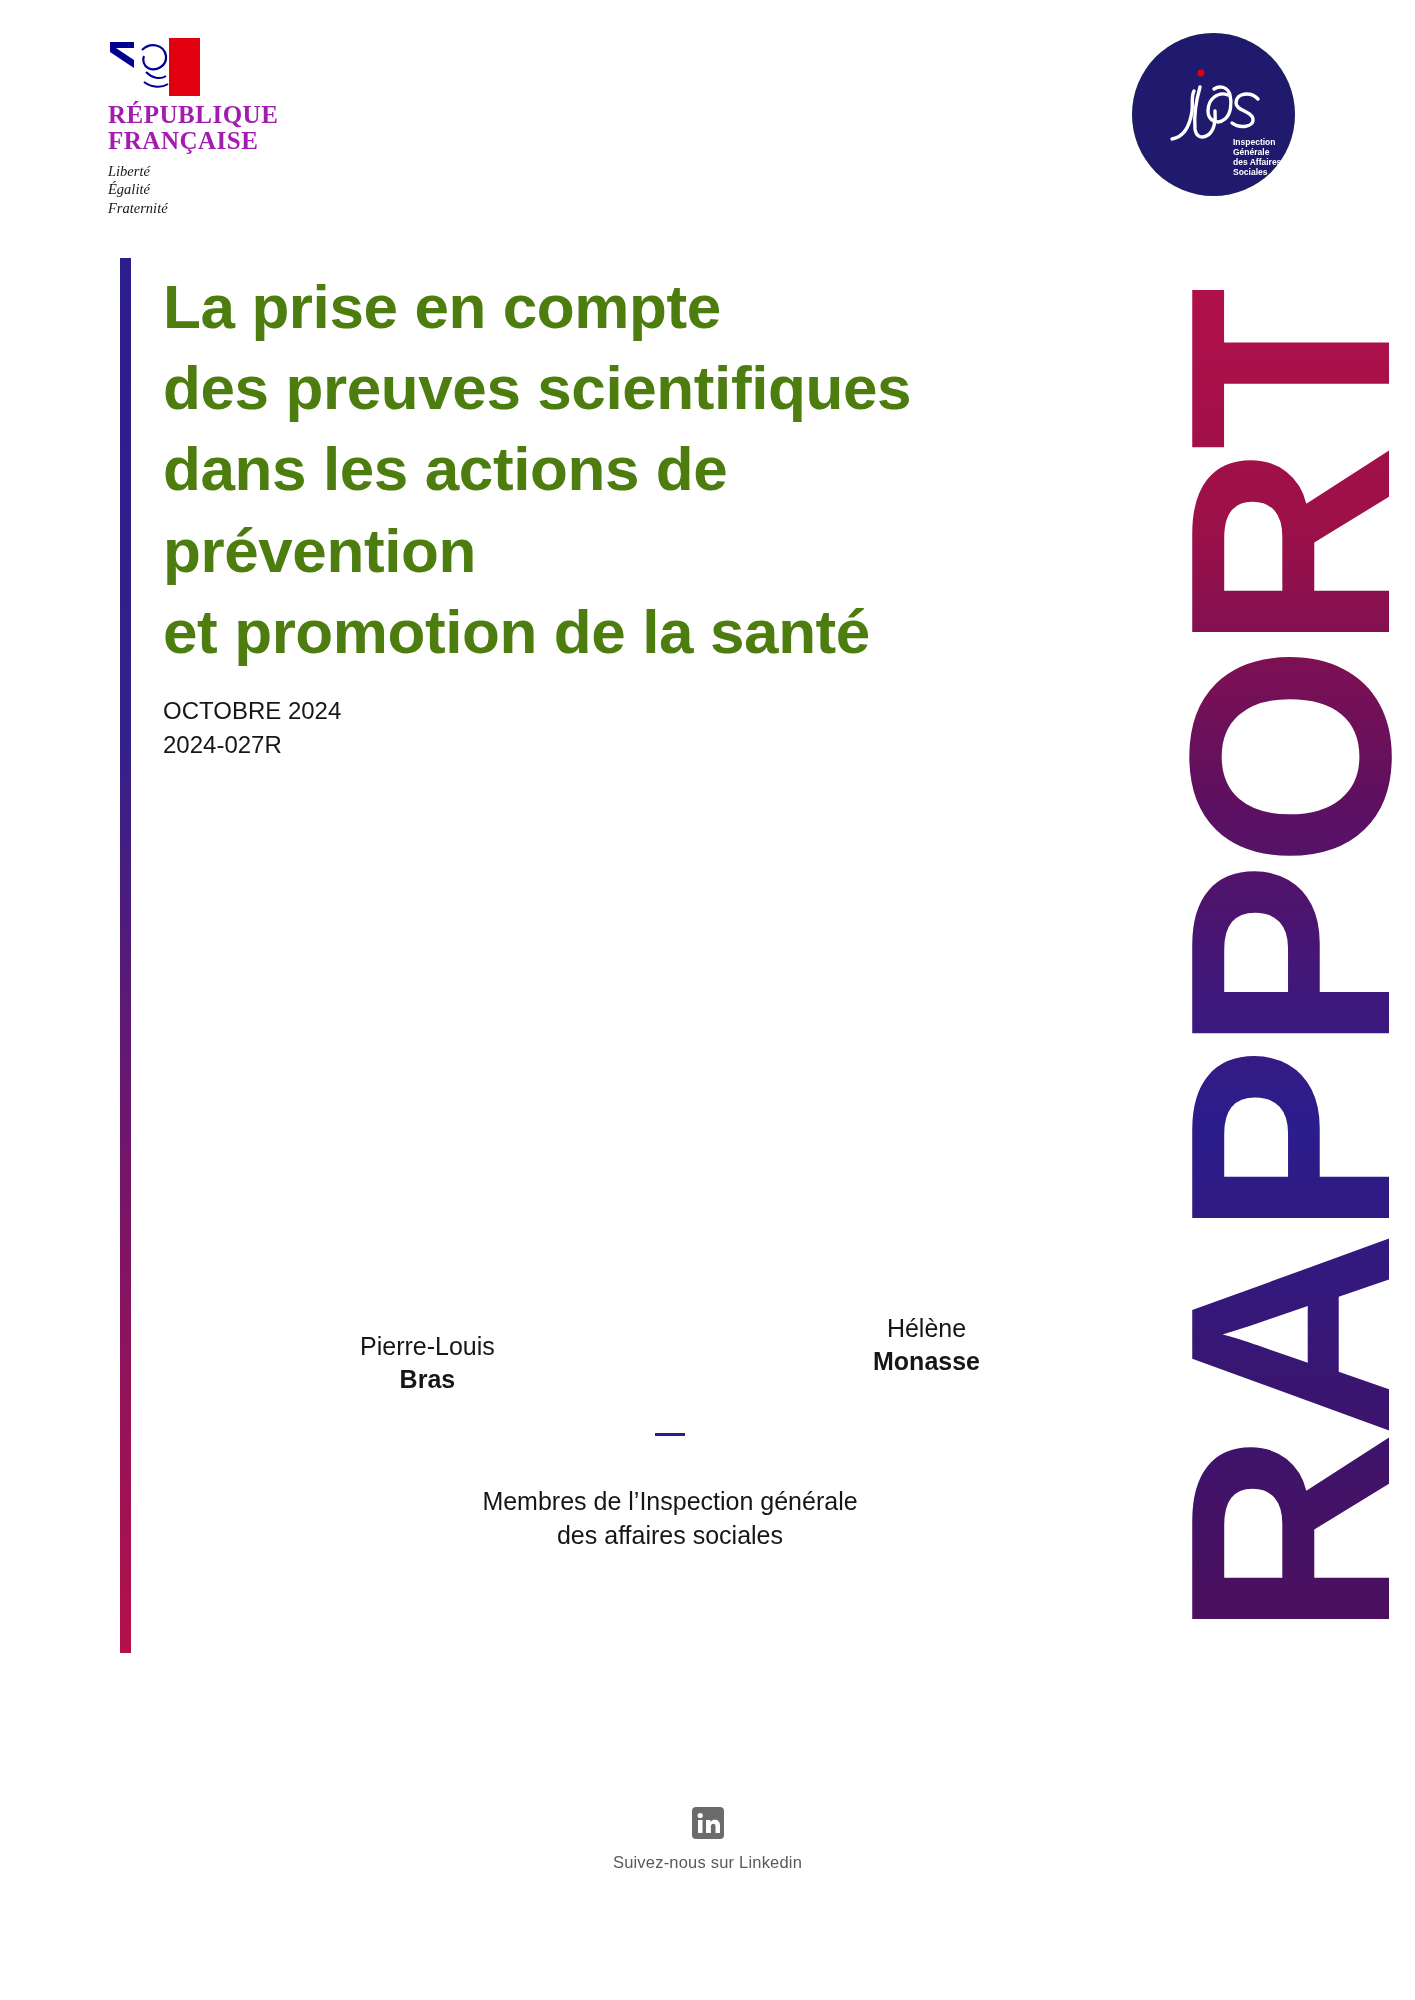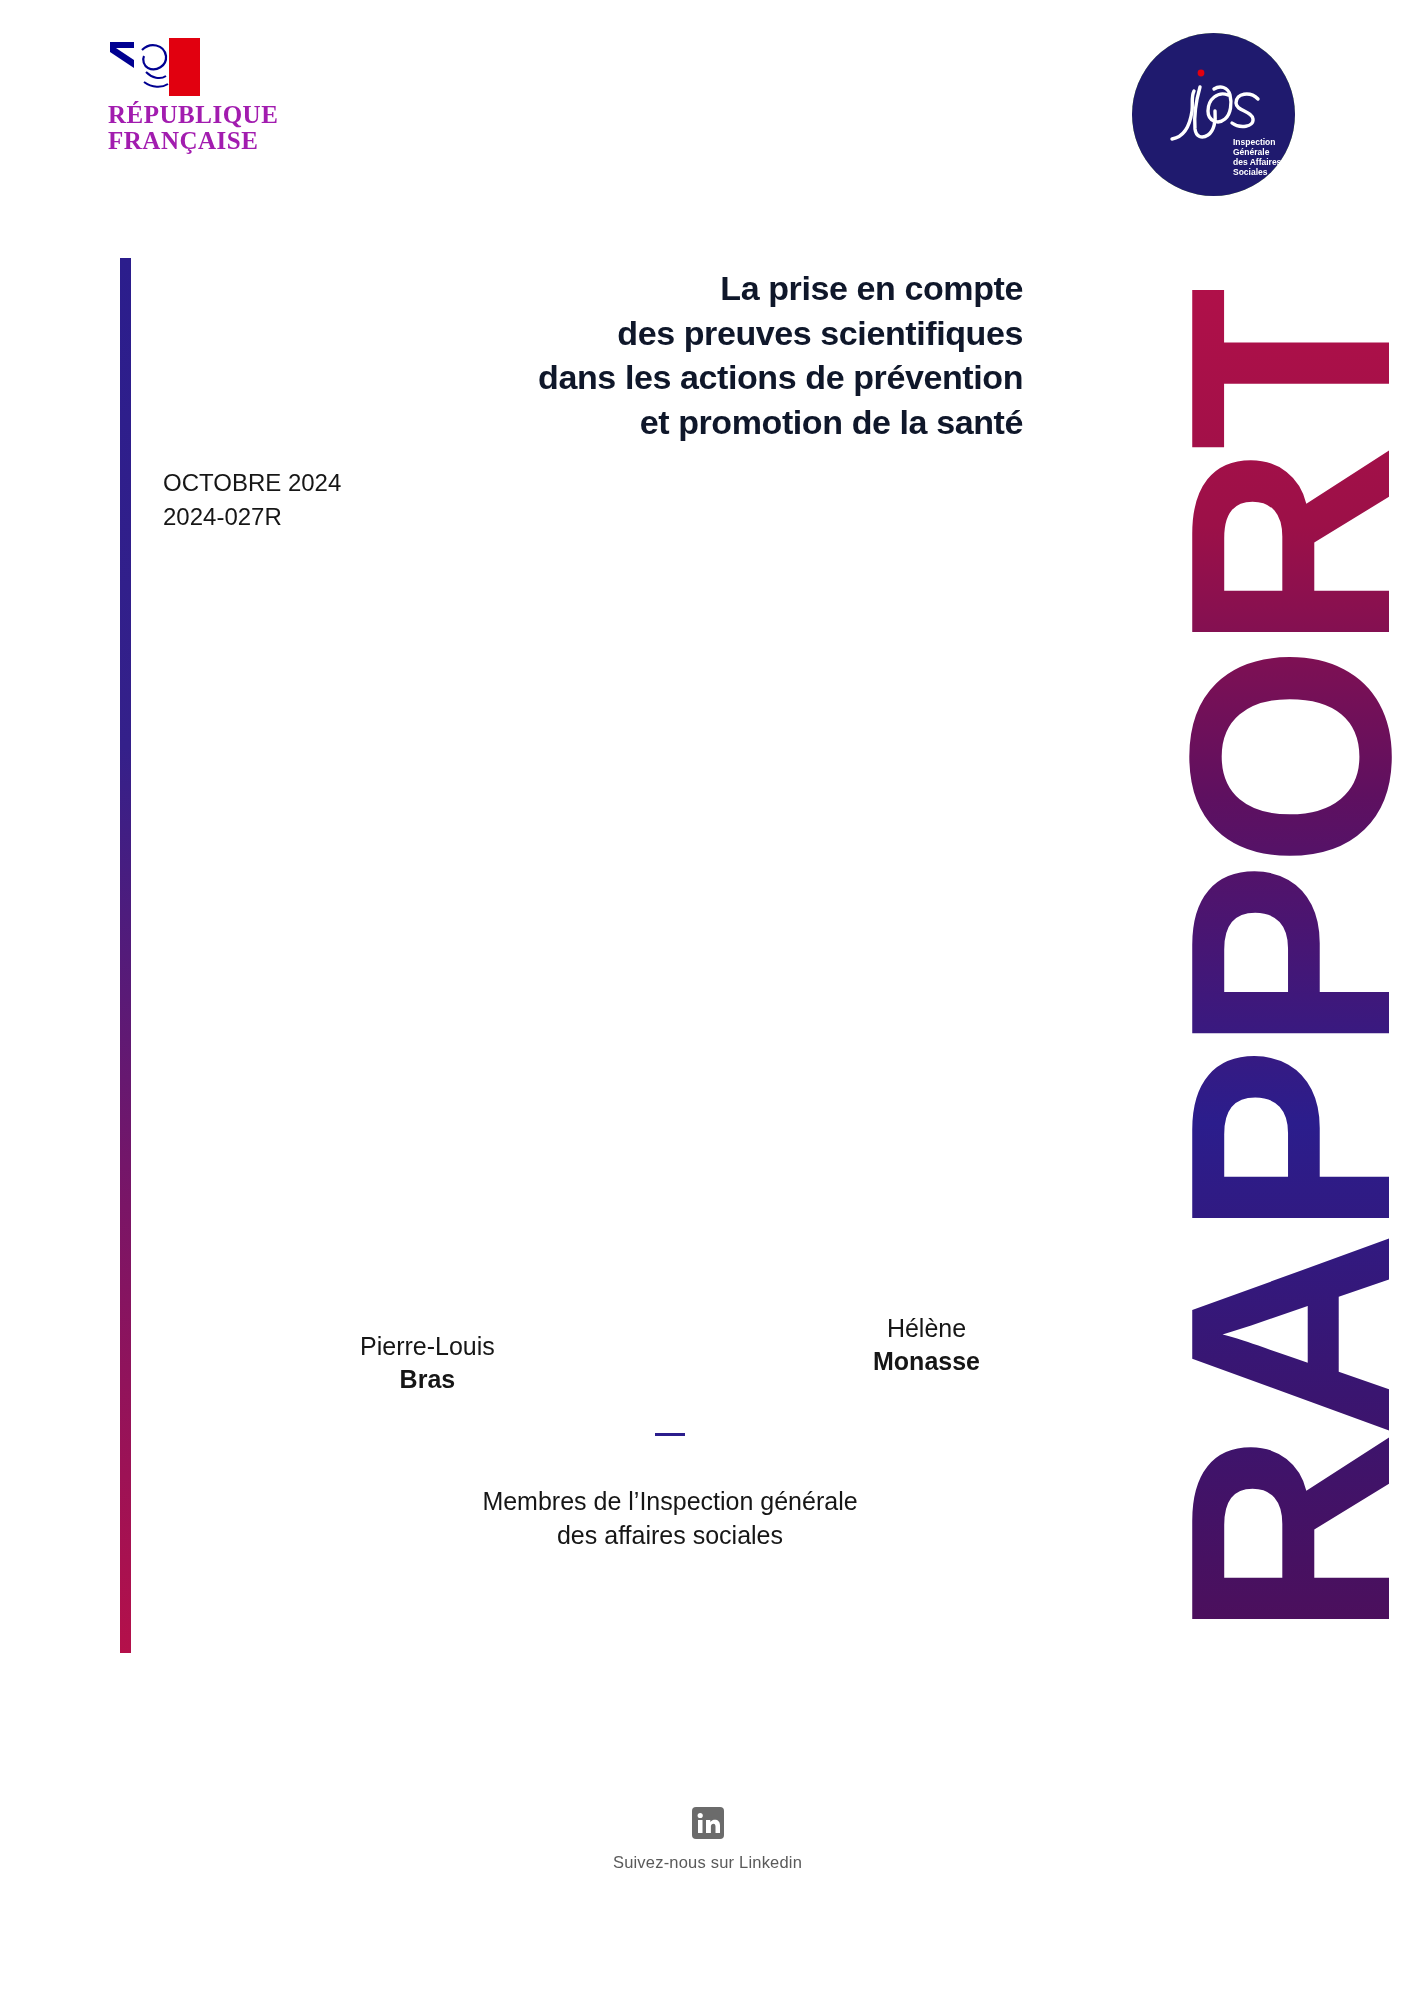--- a/index.html
+++ b/index.html
@@ -198,6 +198,11 @@
       <div>RÉPUBLIQUE</div>
       <div>FRANÇAISE</div>
     </div>
+    <div class="rf-motto">
+      <div>Liberté</div>
+      <div>Égalité</div>
+      <div>Fraternité</div>
+    </div>
   </div>
 
   <div class="igas-logo">

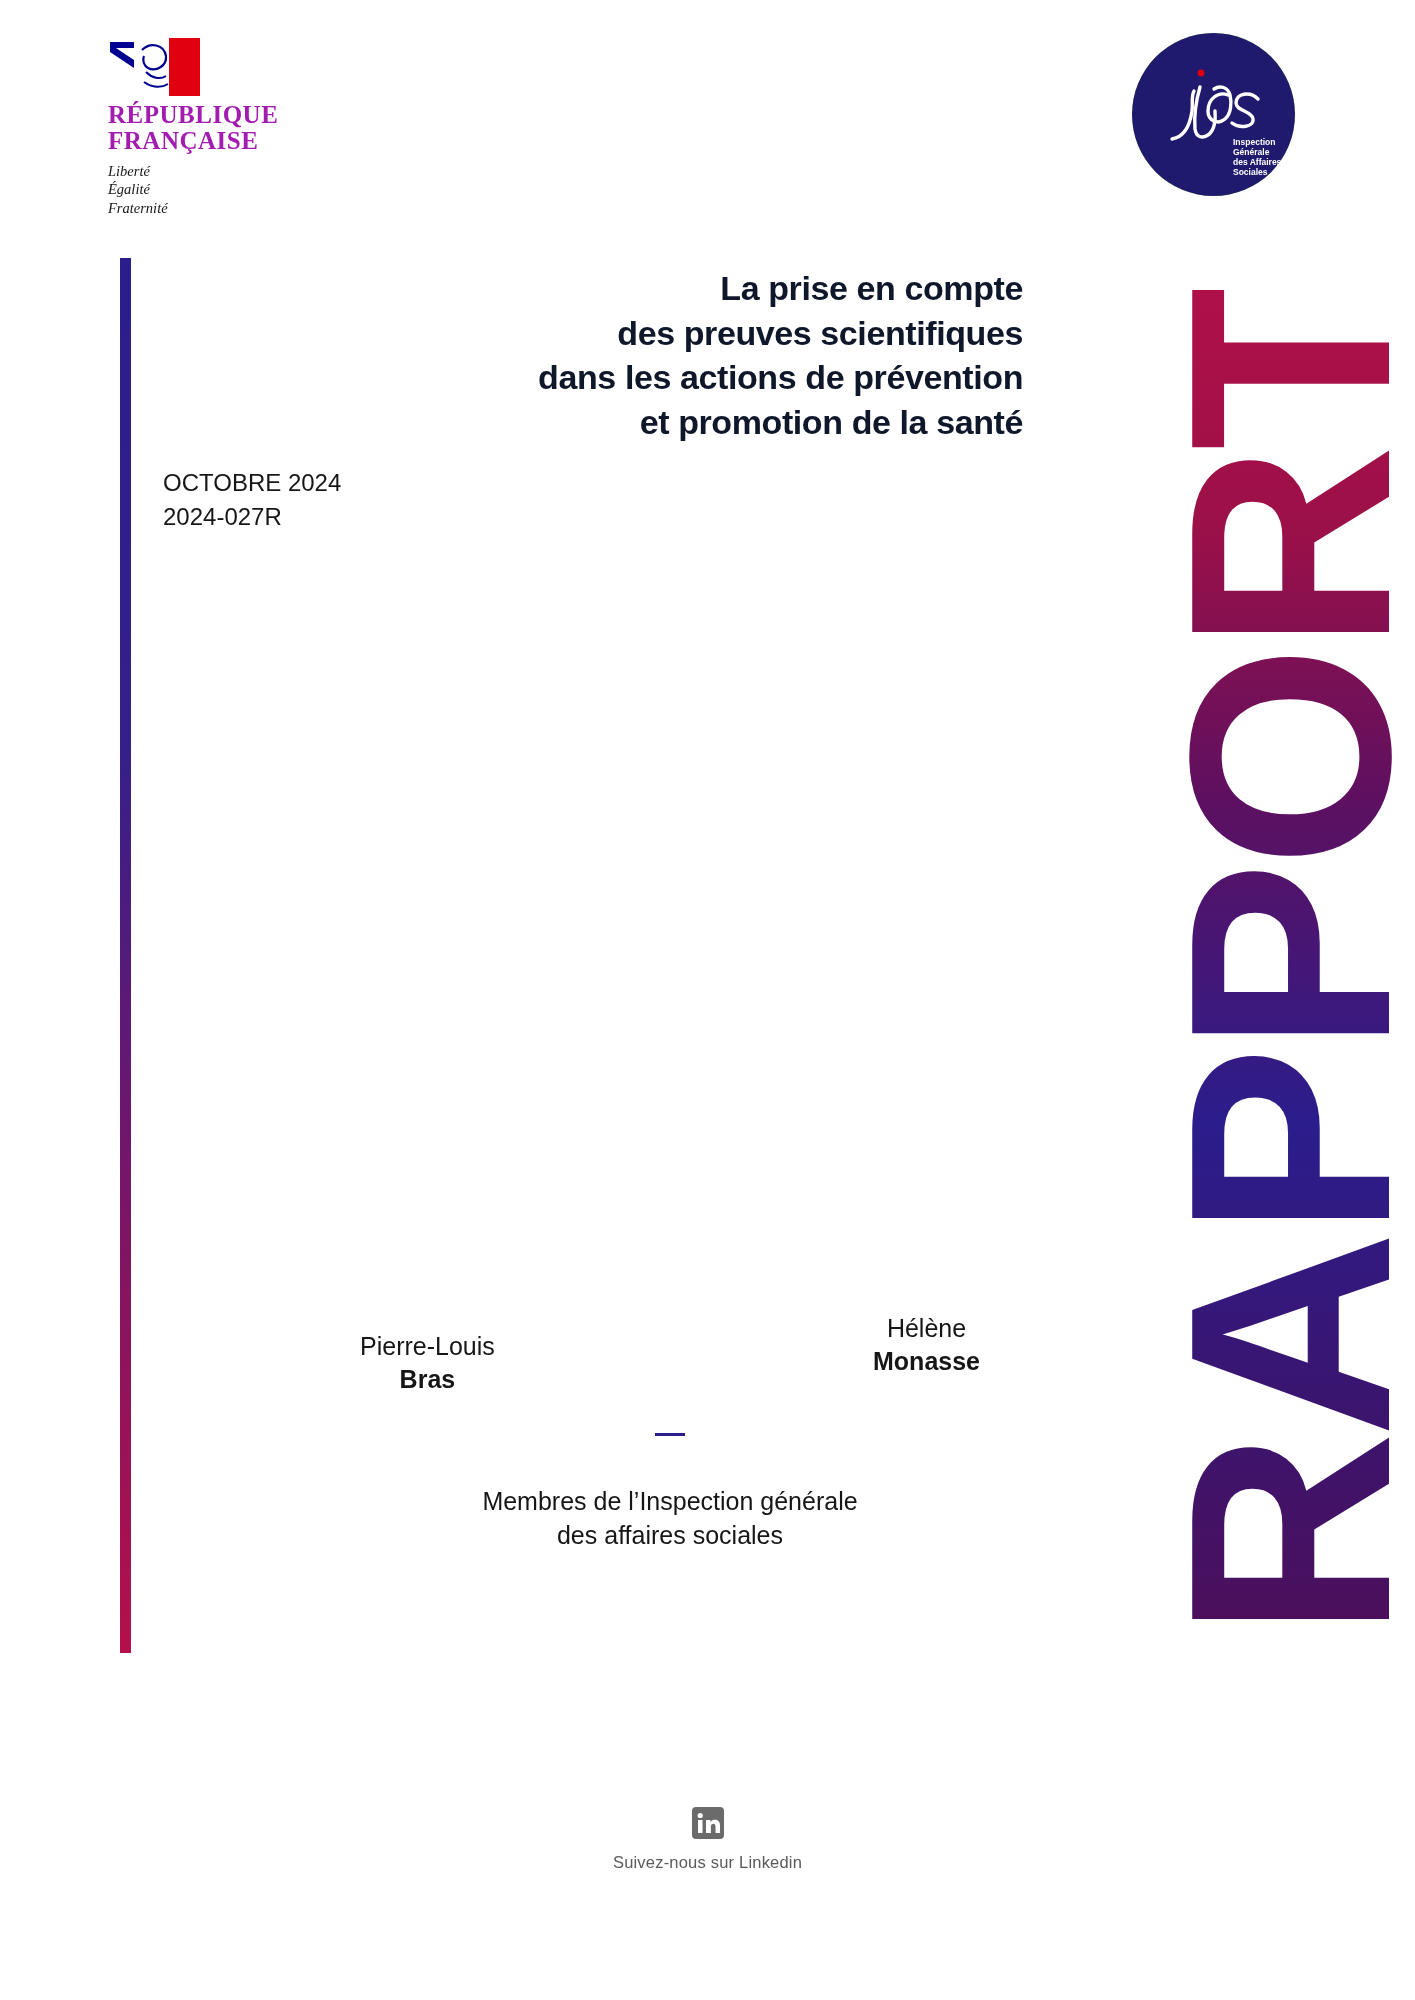--- a/index.html
+++ b/index.html
@@ -106,12 +106,11 @@
   .doc-title {
     font-family: "Liberation Sans", sans-serif;
     font-weight: bold;
-    font-size: 34px;
+    font-size: 62px;
     line-height: 1.31;
     letter-spacing: -0.4px;
-    color: #0f172a;
+    color: #4d7c0f;
     margin: 0;
-    text-align: right;
   }
   .doc-meta {
     margin-top: 22px;

